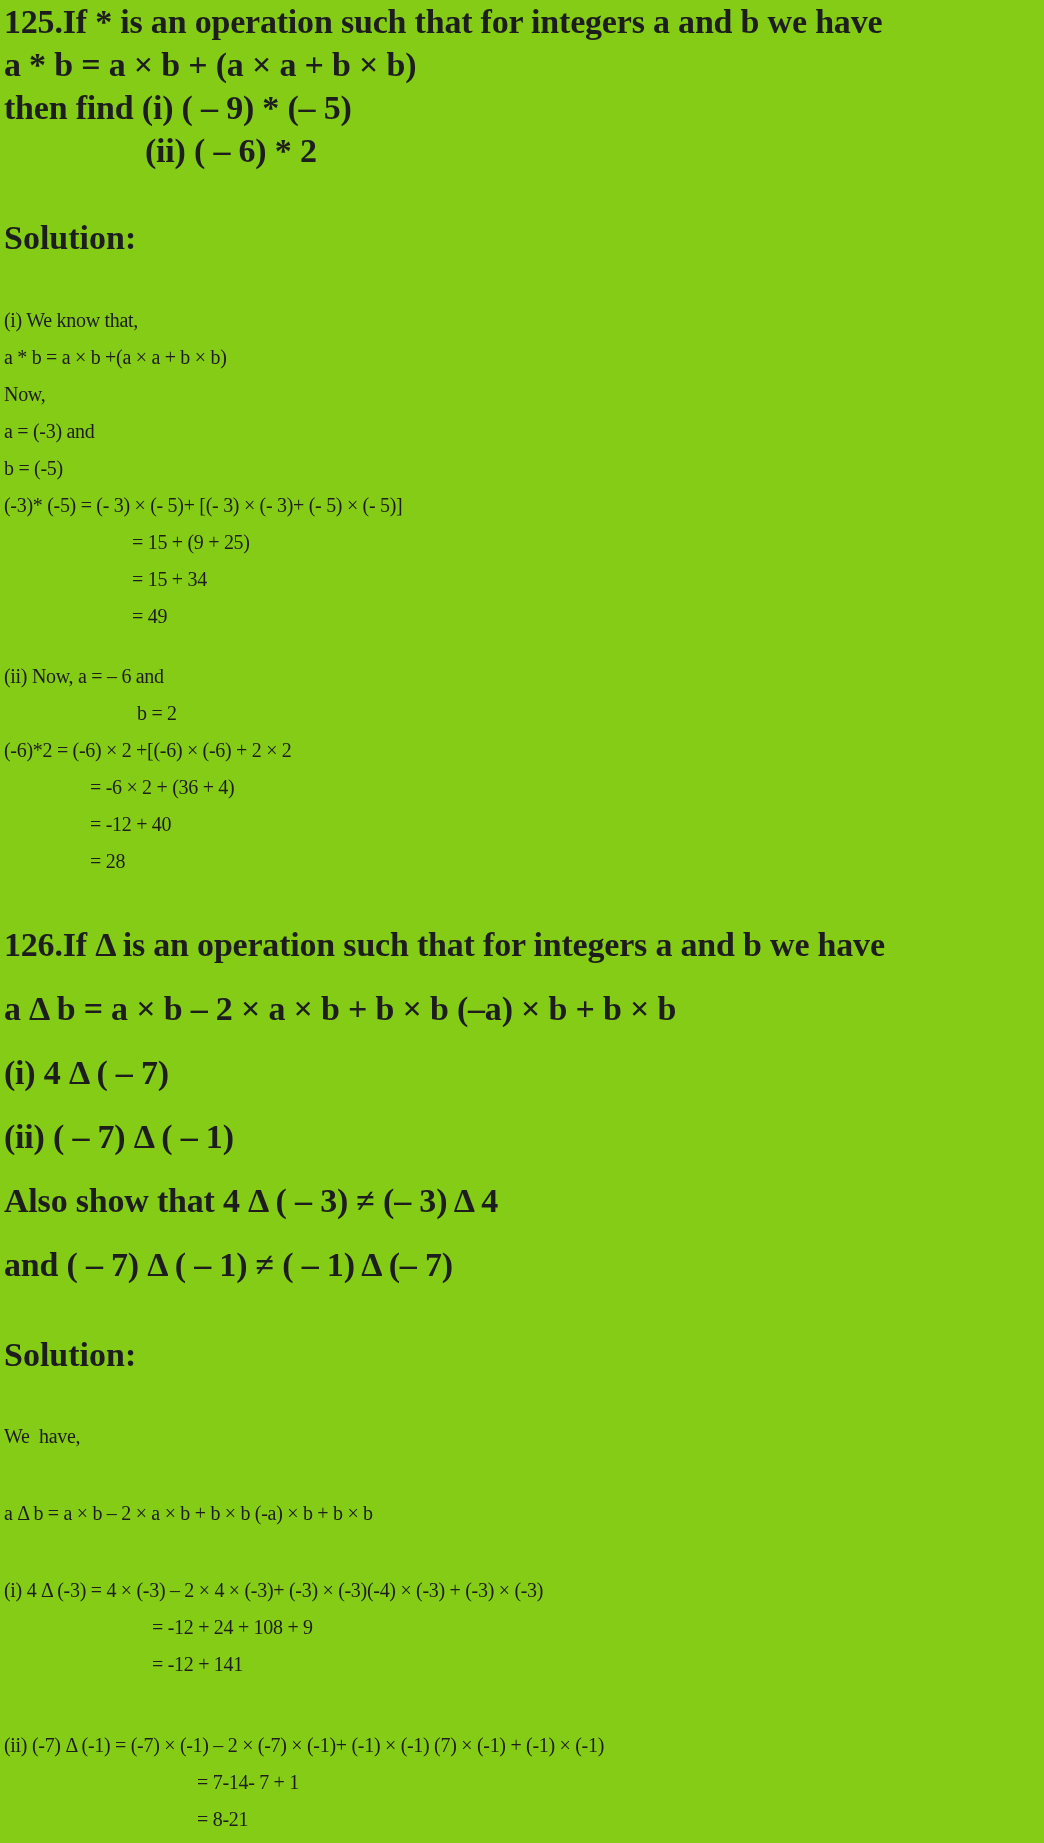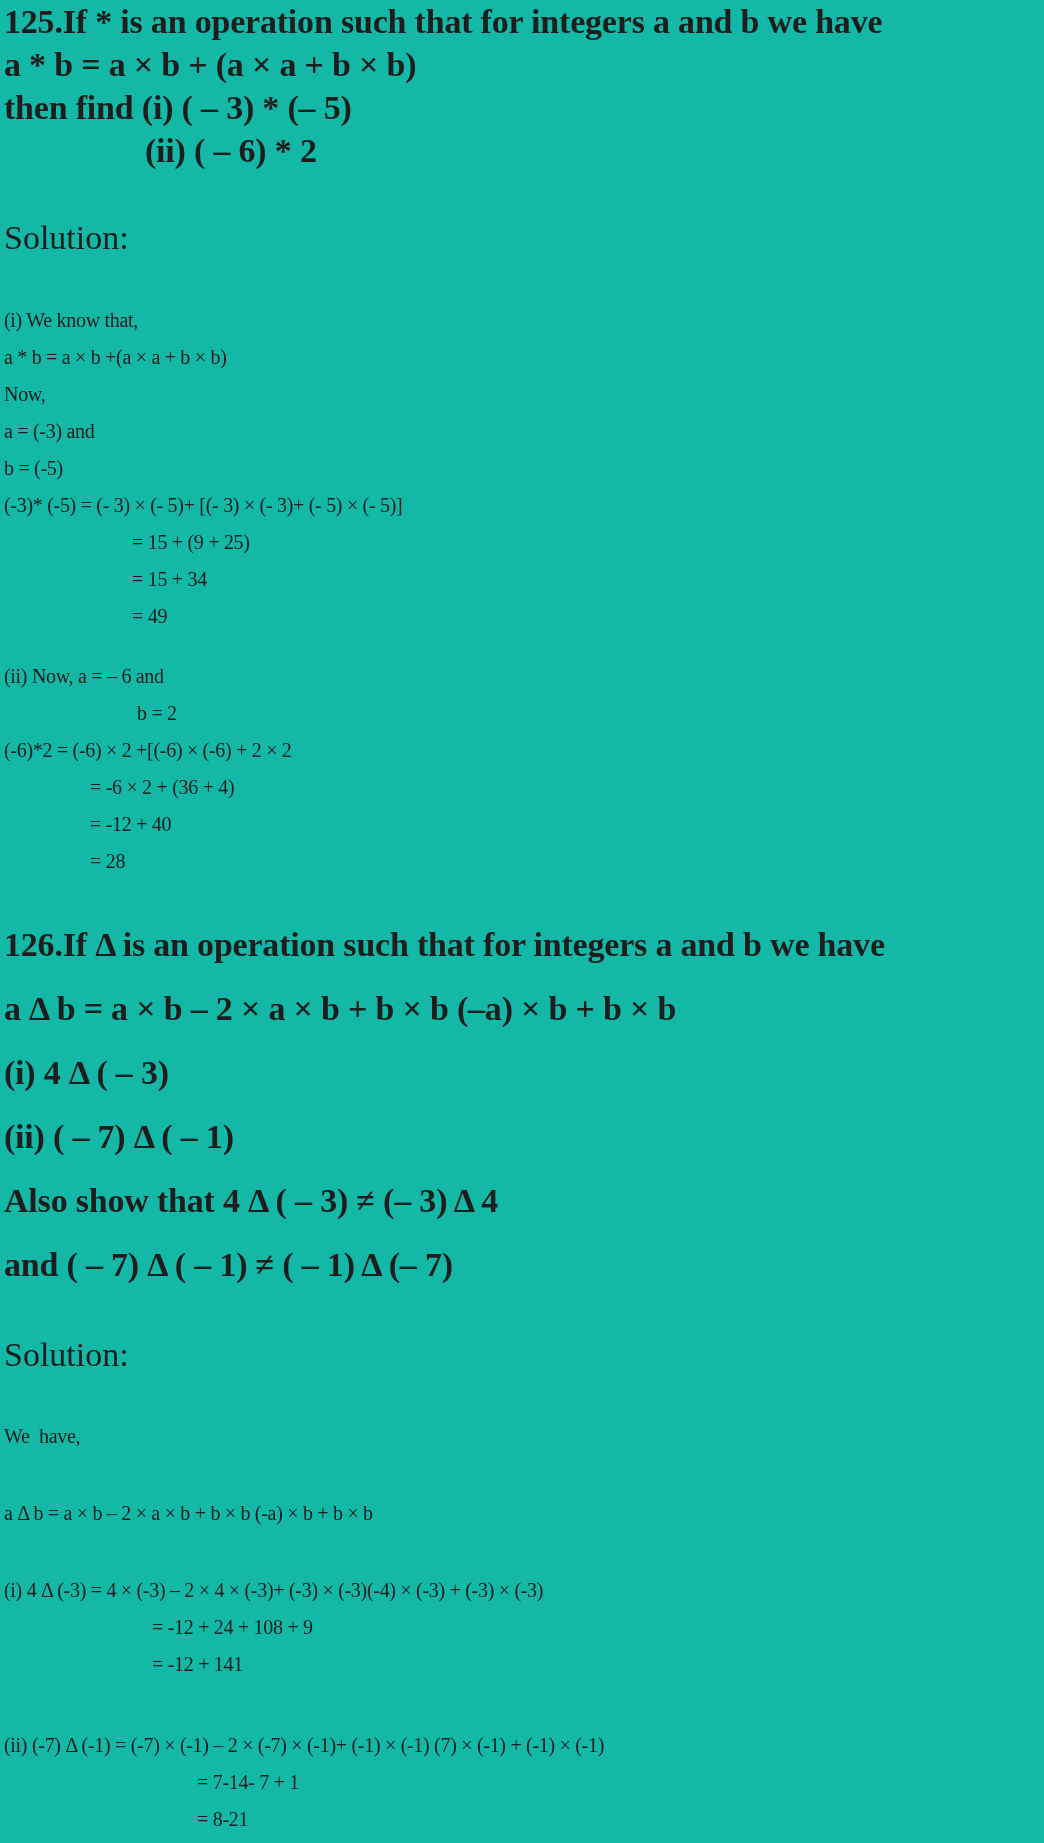--- a/index.html
+++ b/index.html
@@ -12,7 +12,7 @@
     width: 1044px;
     height: 1843px;
     margin: 0 auto;
-    background: #14b8a6;
+    background: #84cc16;
     color: #1d1d1d;
     font-family: "Liberation Serif", "DejaVu Serif", serif;
     overflow: hidden;

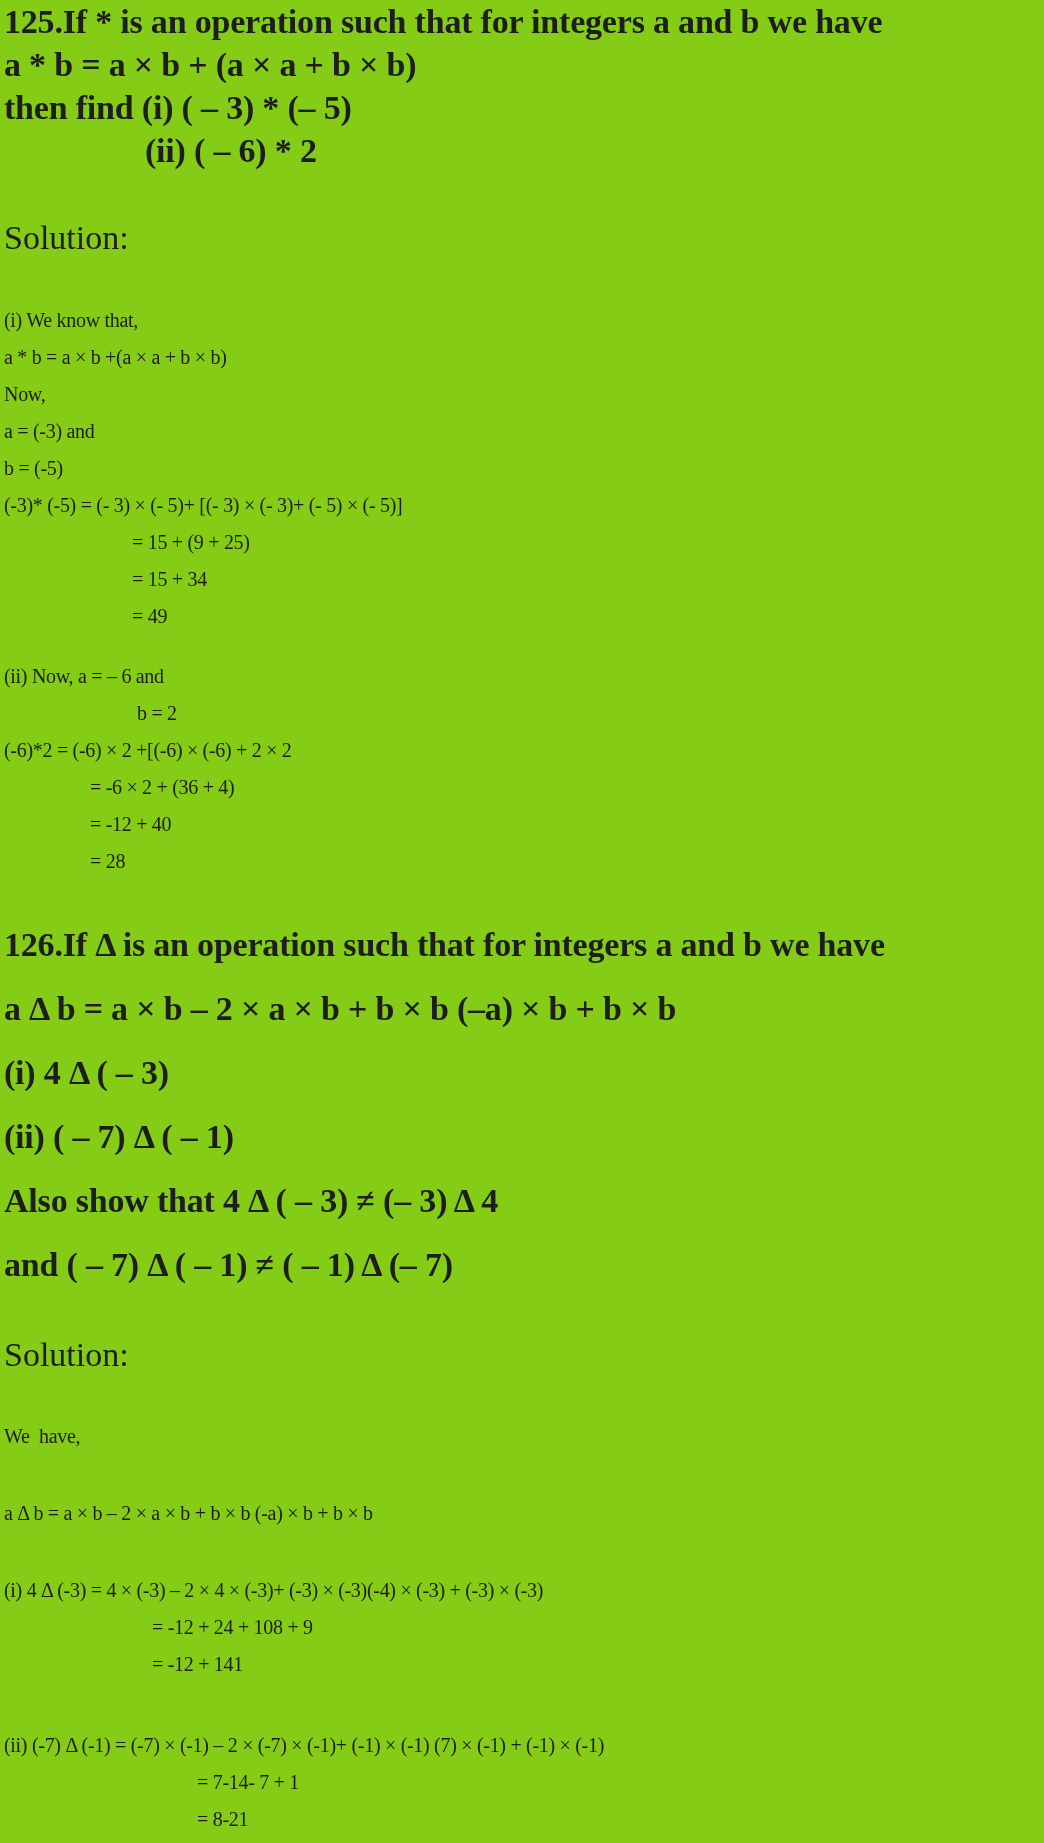--- a/index.html
+++ b/index.html
@@ -70,7 +70,7 @@
   <section class="q125">
     <div class="line">125.If * is an operation such that for integers a and b we have</div>
     <div class="line">a * b = a × b + (a × a + b × b)</div>
-    <div class="line">then find (i) ( – 3) * (– 5)</div>
+    <div class="line">then find (i) ( – 9) * (– 5)</div>
     <div class="line ind-qii">(ii) ( – 6) * 2</div>
   </section>
 

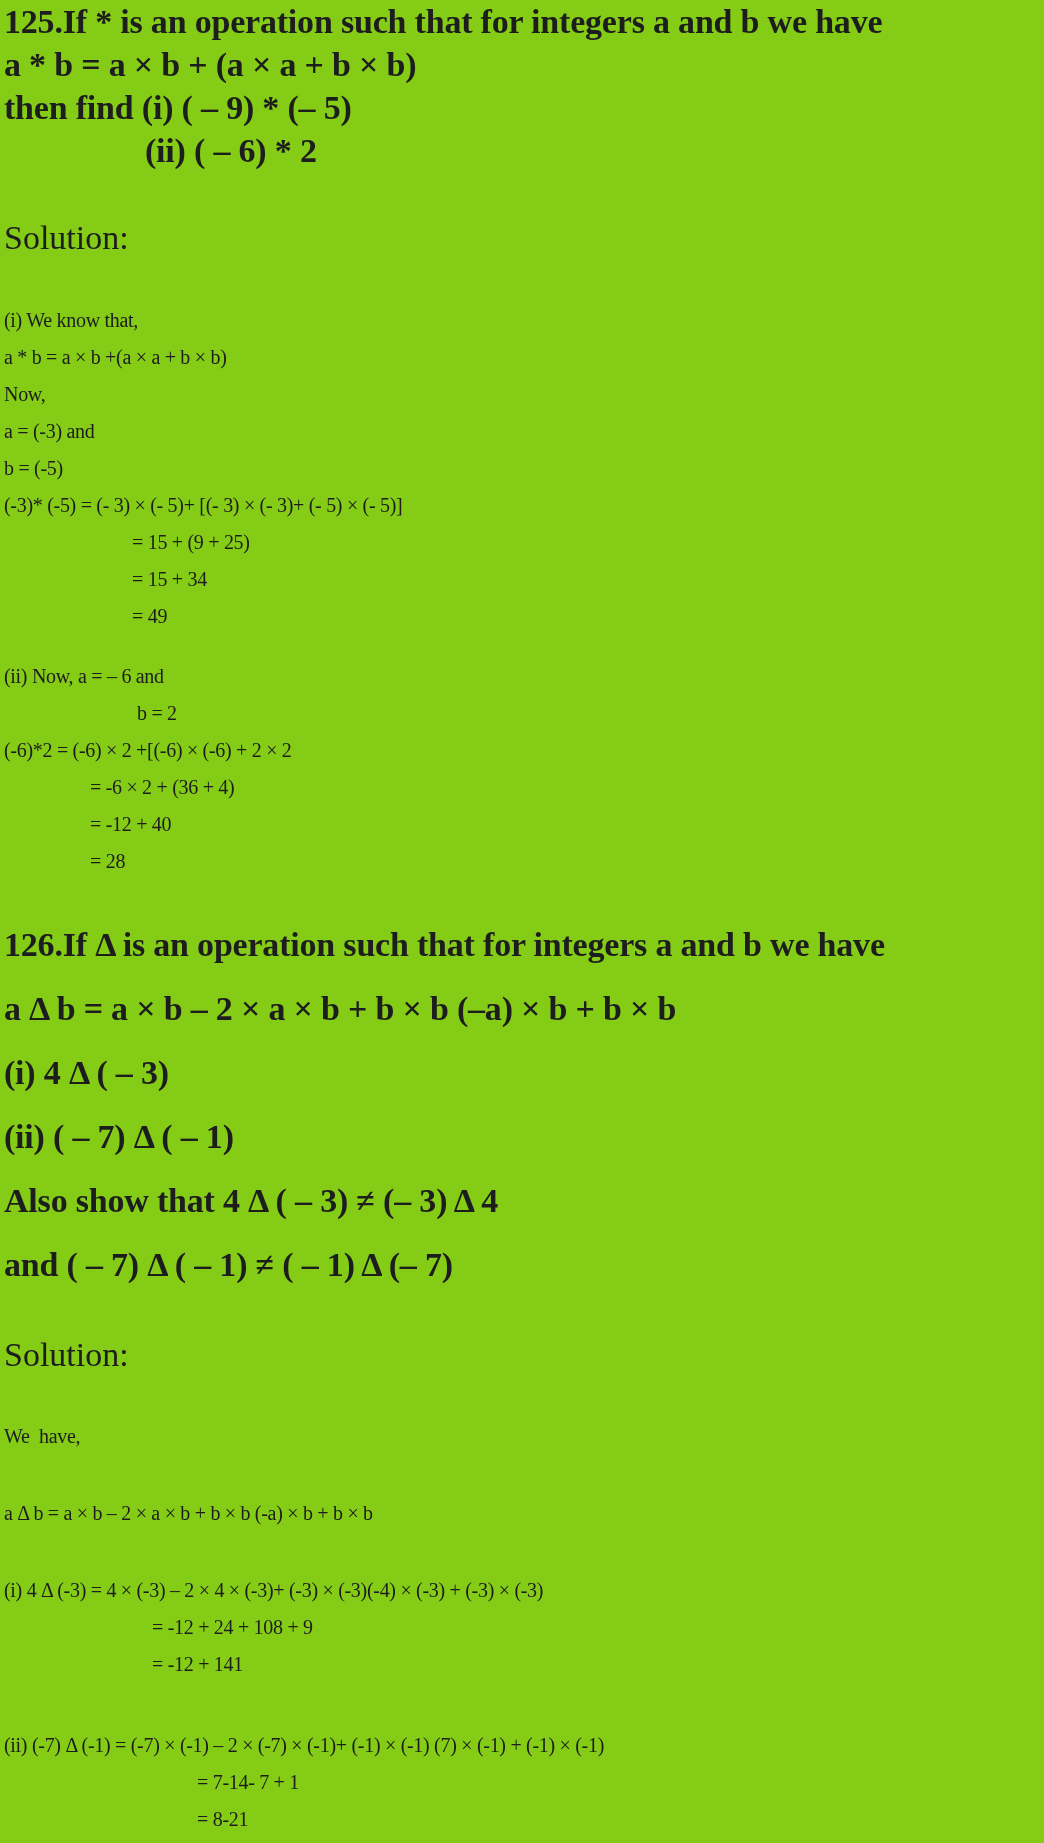--- a/index.html
+++ b/index.html
@@ -37,7 +37,7 @@
     margin-top: 19px;
   }
   .heading {
-    font-weight: normal;
+    font-weight: bold;
     font-size: 34px;
     line-height: 43px;
   }

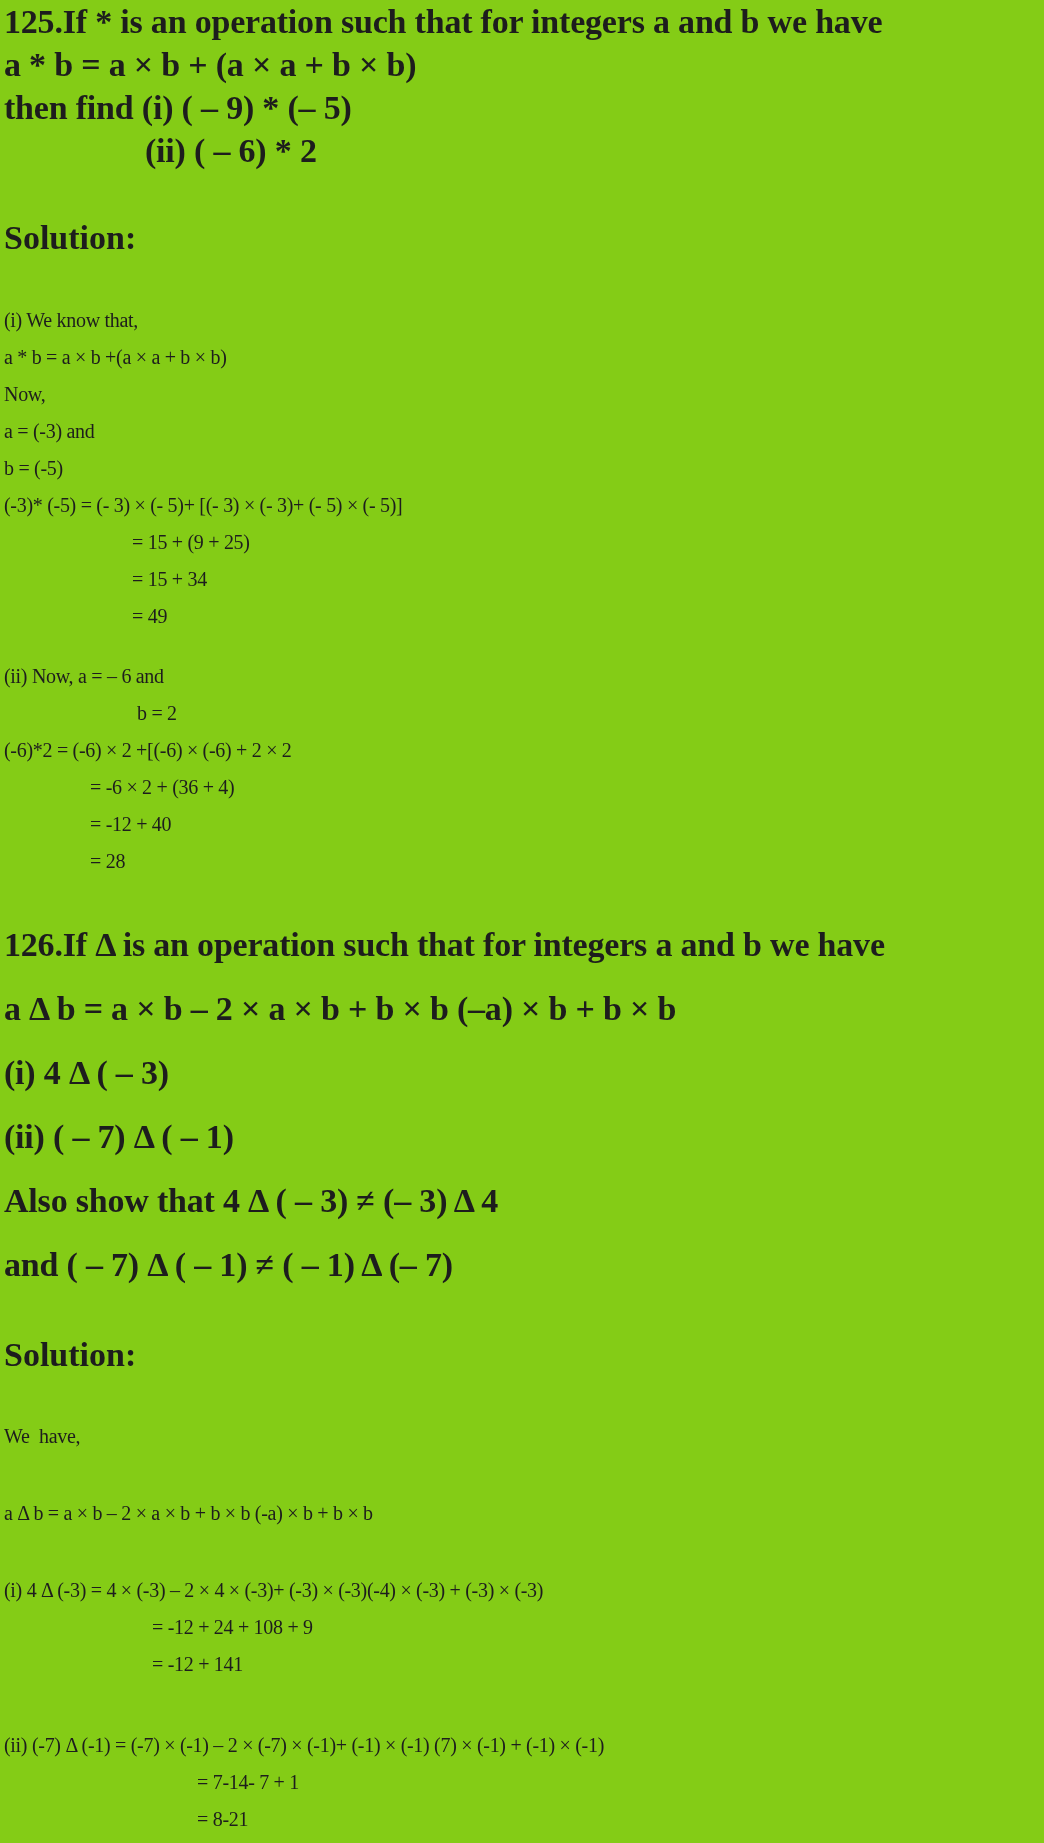--- a/index.html
+++ b/index.html
@@ -100,7 +100,7 @@
   <section class="q126 mt42">
     <div class="line">126.If Δ is an operation such that for integers a and b we have</div>
     <div class="line">a Δ b = a × b – 2 × a × b + b × b (–a) × b + b × b</div>
-    <div class="line">(i) 4 Δ ( – 3)</div>
+    <div class="line">(i) 4 Δ ( – 7)</div>
     <div class="line">(ii) ( – 7) Δ ( – 1)</div>
     <div class="line">Also show that 4 Δ ( – 3) ≠ (– 3) Δ 4</div>
     <div class="line">and ( – 7) Δ ( – 1) ≠ ( – 1) Δ (– 7)</div>

